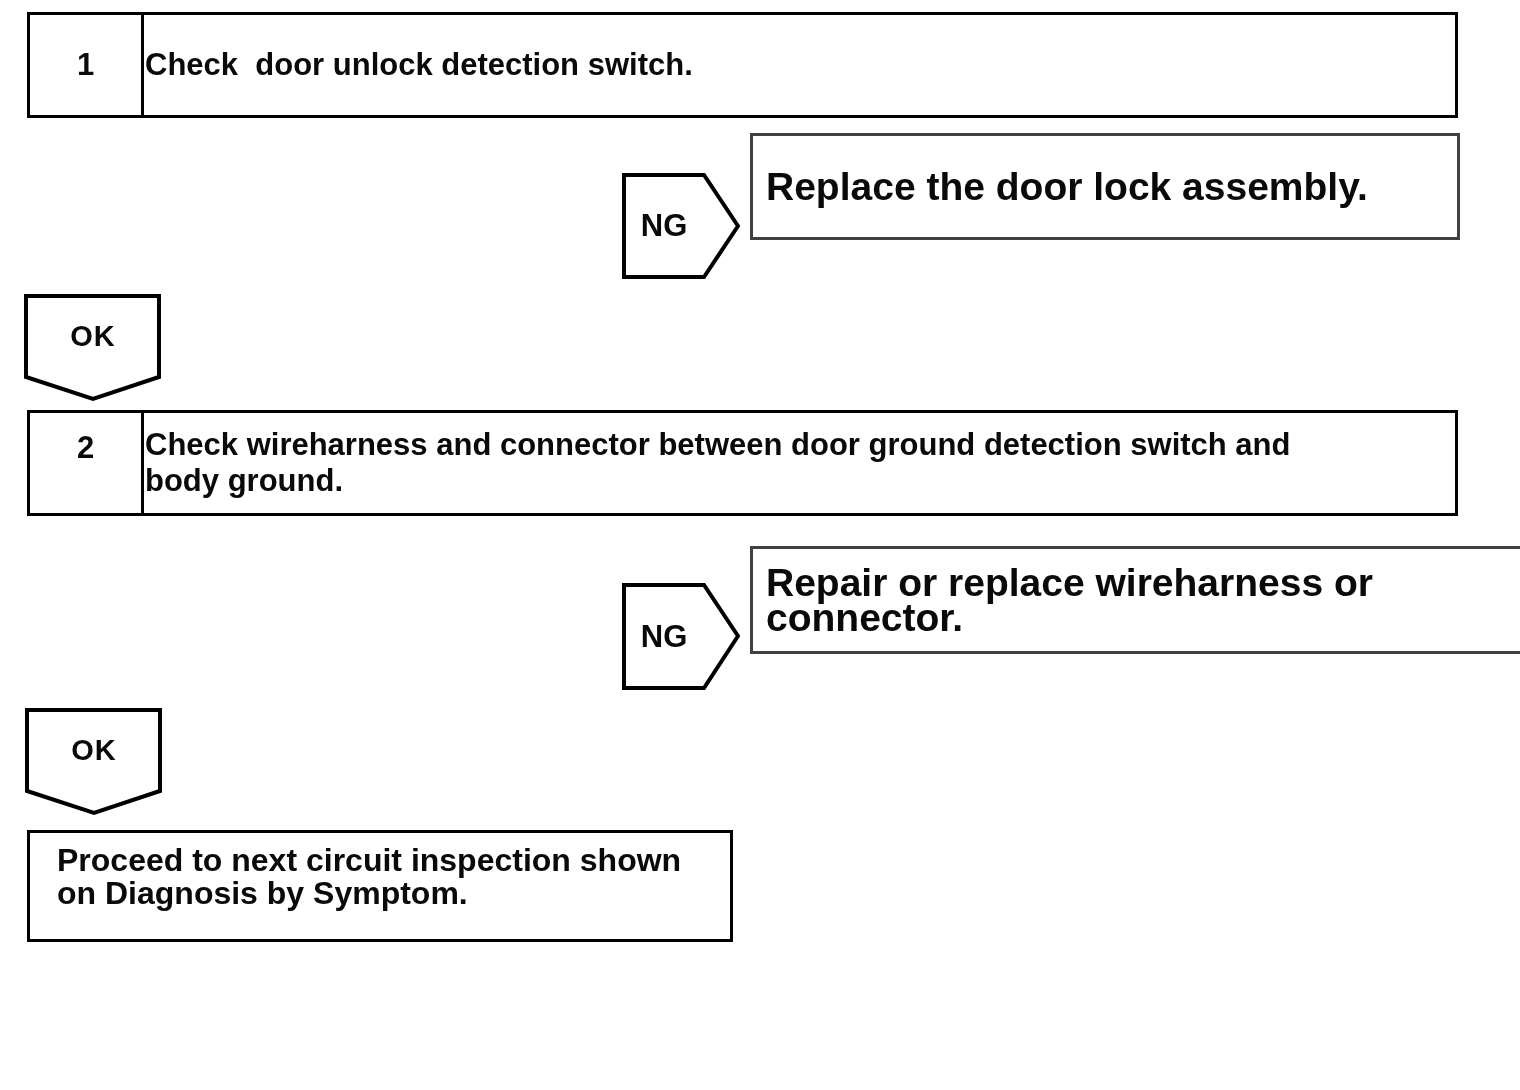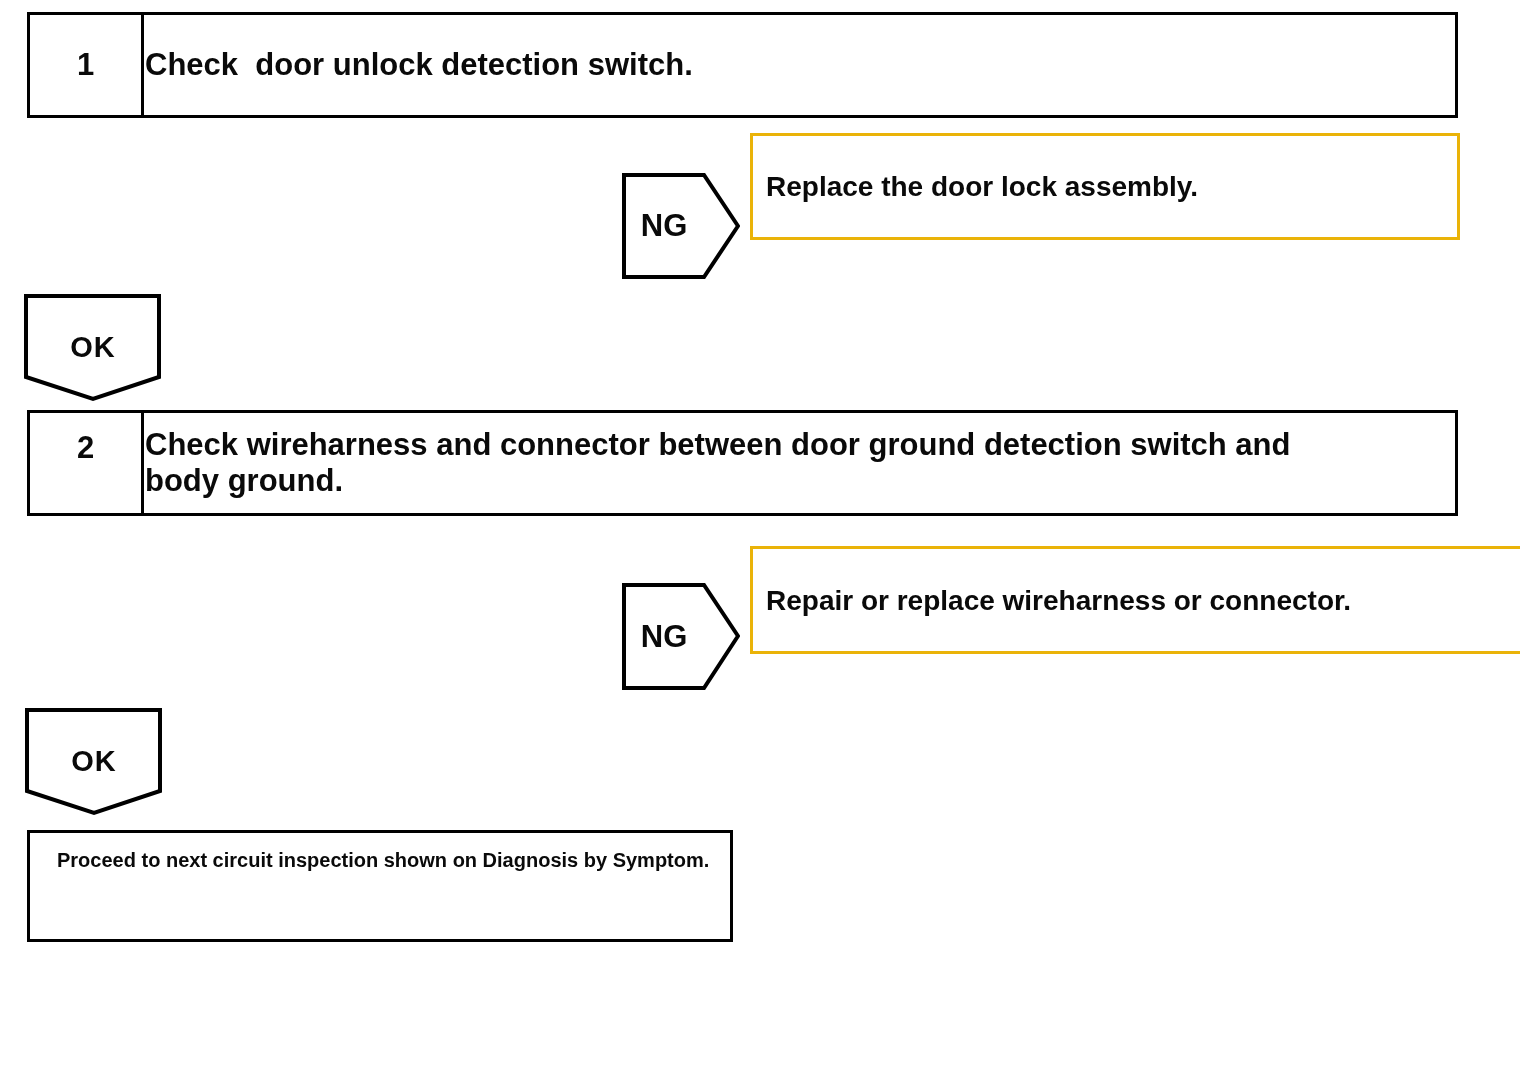--- a/index.html
+++ b/index.html
@@ -57,11 +57,11 @@
 
   
   .result-box {
-    border: 3px solid #eab308;
+    border: 3px solid #404040;
     display: flex;
     align-items: center;
     padding-left: 13px;
-    font-size: 28px;
+    font-size: 39px;
     line-height: 35px;
     background: #fff;
   }

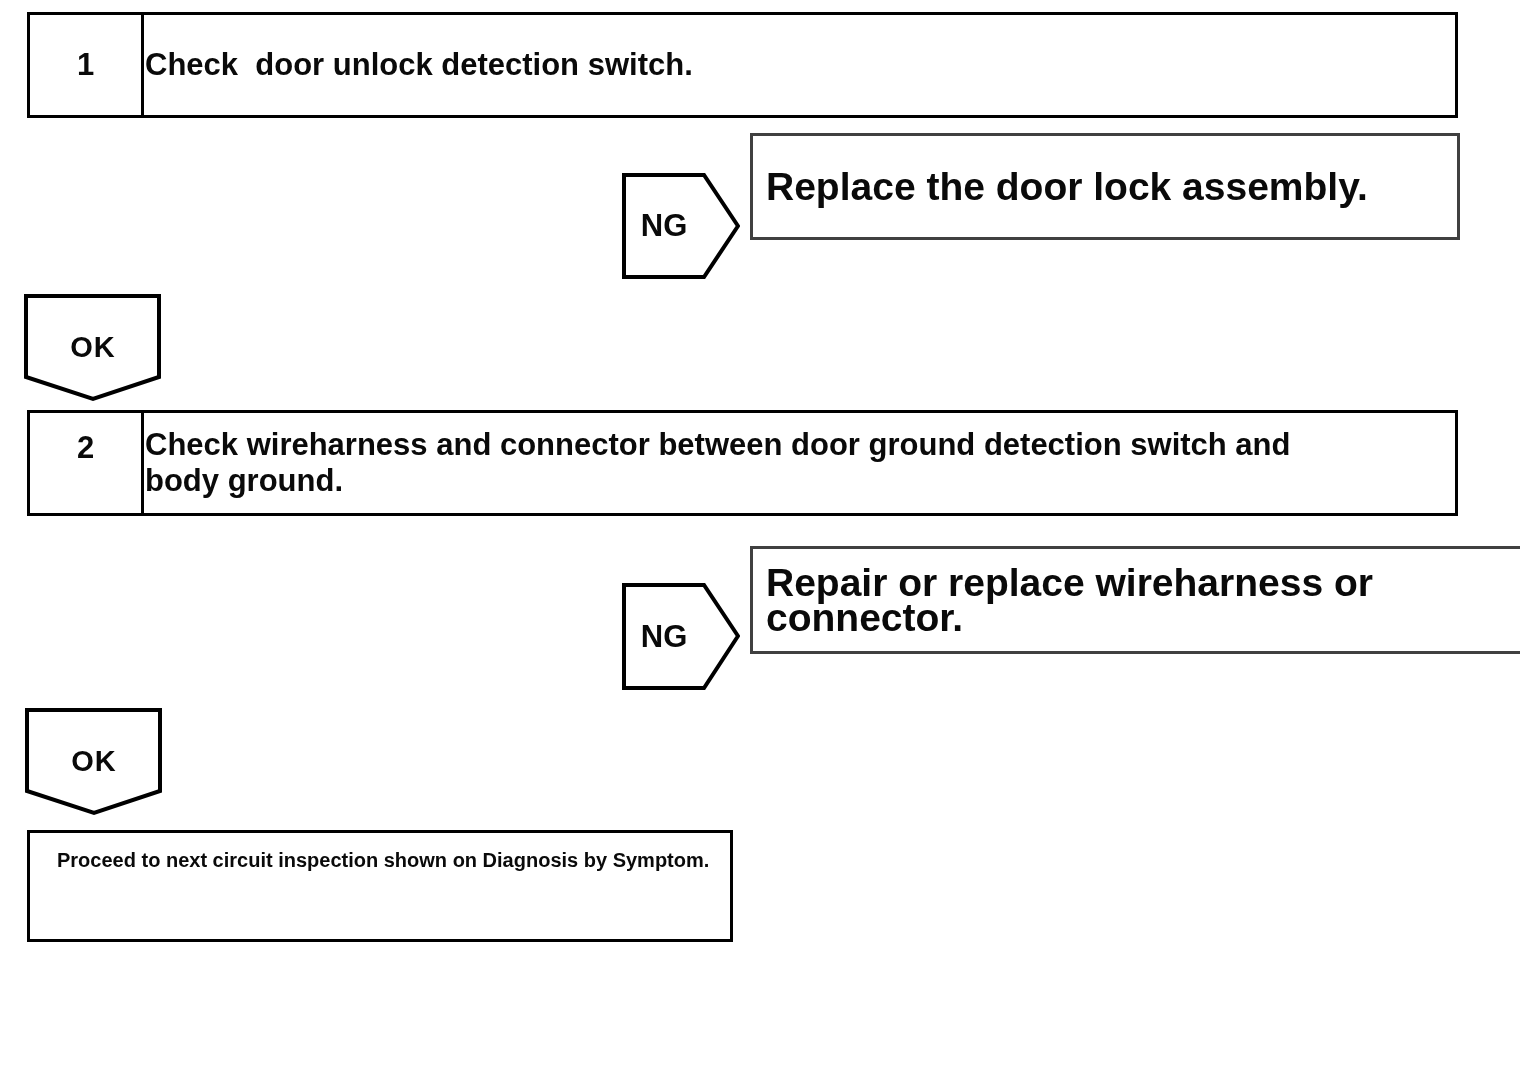--- a/index.html
+++ b/index.html
@@ -82,7 +82,7 @@
     font-size: 31px;
   }
   .ok-label {
-    left: 0; top: 11px;
+    left: 0; top: 0;
     width: 100%; height: 84px;
     font-size: 29px;
     letter-spacing: 1px;

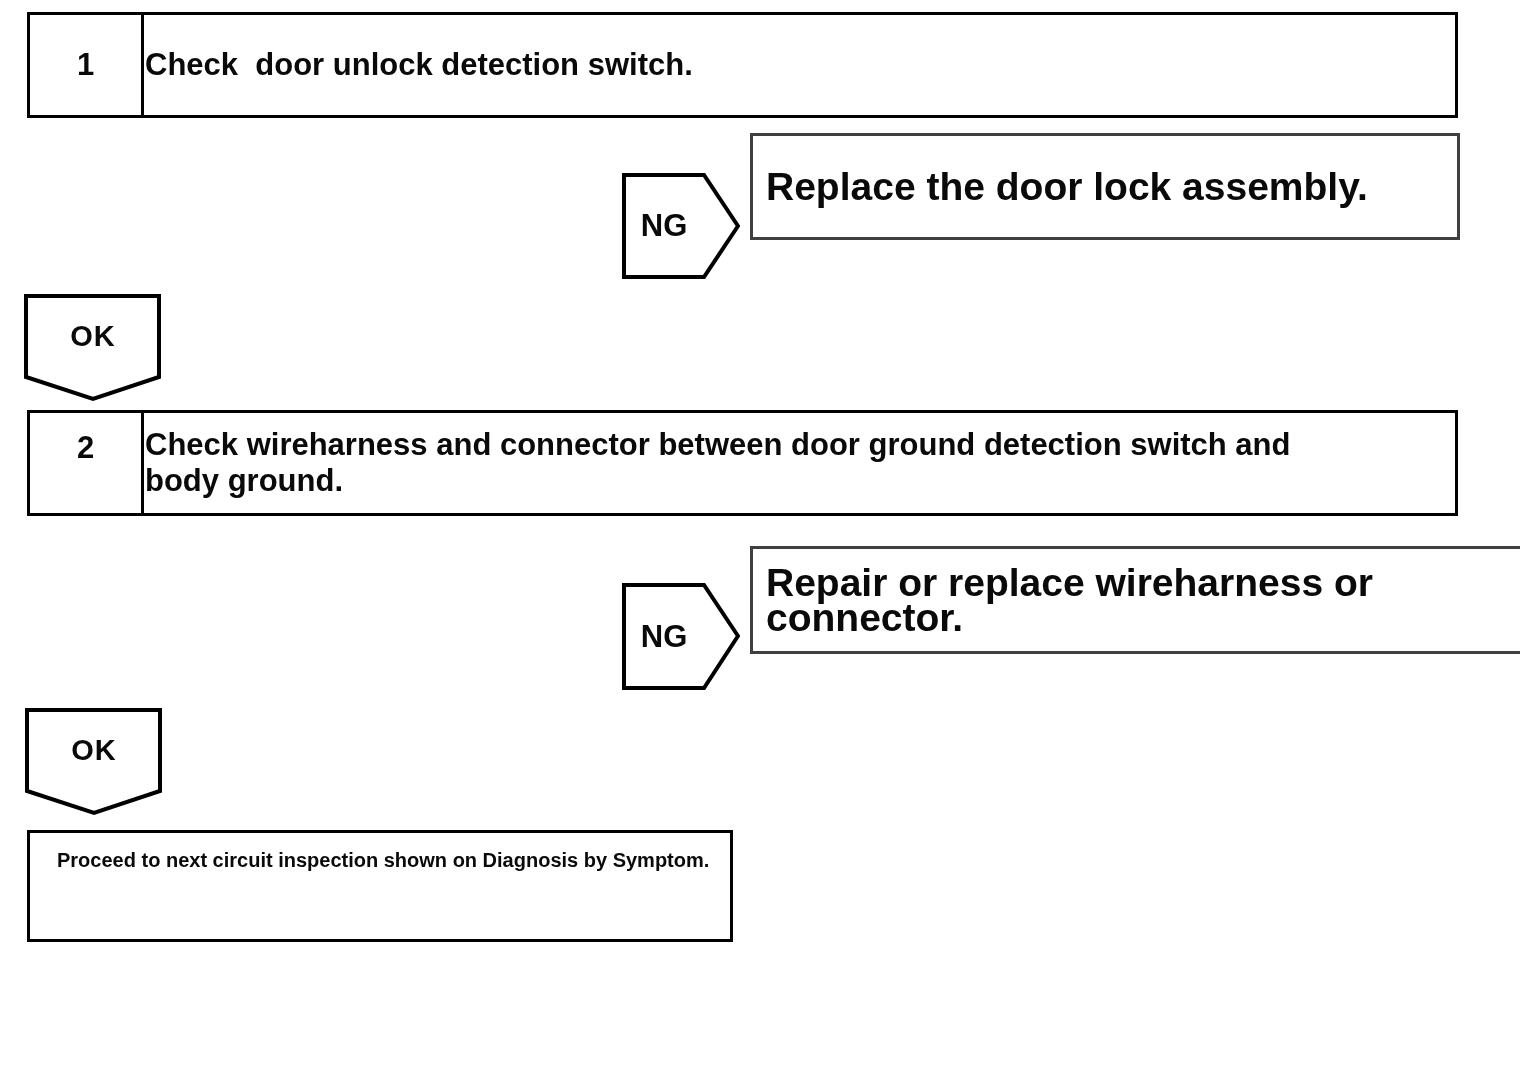--- a/index.html
+++ b/index.html
@@ -92,7 +92,7 @@
   .terminal-box {
     border: 3px solid #000;
     padding: 11px 20px 0 27px;
-    font-size: 20px;
+    font-size: 32px;
     line-height: 33px;
     background: #fff;
   }

